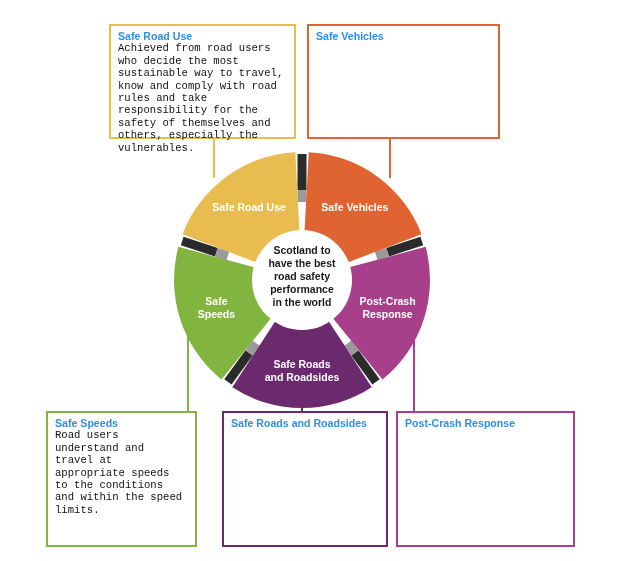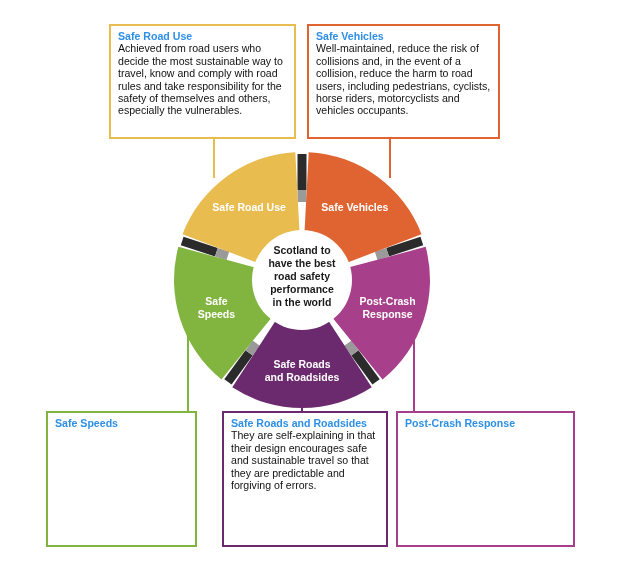--- a/index.html
+++ b/index.html
@@ -8,7 +8,7 @@
   .box { position: absolute; box-sizing: border-box; border: 2px solid; background: #fff;
          padding: 4px 7px; font-size: 10.6px; line-height: 12.4px; color: #111; }
   .box .title { color: #2E8FE6; font-weight: bold; display: block; }
-  .box .desc { display: block; }
+  .box .desc { display: block; font-family: Liberation Mono, monospace; }
   #wheel { position: absolute; left: 0; top: 0; }
   .conn { position: absolute; width: 2px; }
 </style>

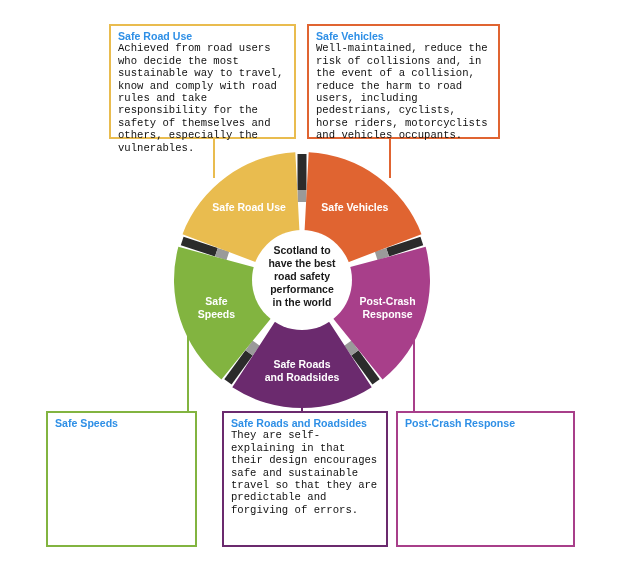--- a/index.html
+++ b/index.html
@@ -68,7 +68,6 @@
 </div>
 <div class="box" style="left:307px; top:24px; width:193px; height:115px; border-color:#E06431;">
   <span class="title">Safe Vehicles</span>
-  <span class="desc">Well-maintained, reduce the risk of collisions and, in the event of a collision, reduce the harm to road users, including pedestrians, cyclists, horse riders, motorcyclists and vehicles occupants.</span>
 </div>
 <div class="box" style="left:46px; top:411px; width:151px; height:136px; border-color:#82B440;">
   <span class="title">Safe Speeds</span>

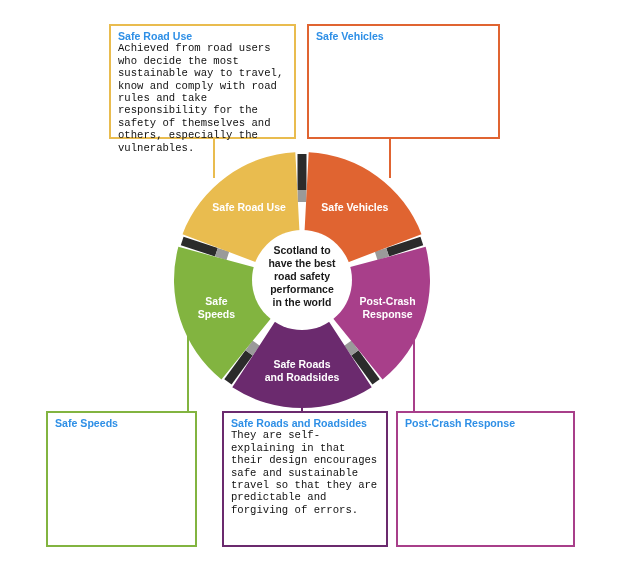--- a/index.html
+++ b/index.html
@@ -71,6 +71,7 @@
 </div>
 <div class="box" style="left:46px; top:411px; width:151px; height:136px; border-color:#82B440;">
   <span class="title">Safe Speeds</span>
+  <span class="desc">Road users understand and travel at appropriate speeds to the conditions and within the speed limits.</span>
 </div>
 <div class="box" style="left:222px; top:411px; width:166px; height:136px; border-color:#6B2A6E;">
   <span class="title">Safe Roads and Roadsides</span>

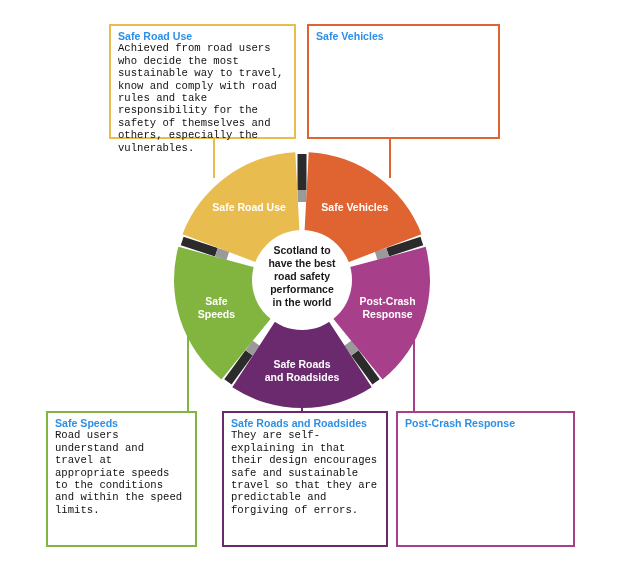--- a/index.html
+++ b/index.html
@@ -75,7 +75,6 @@
 </div>
 <div class="box" style="left:222px; top:411px; width:166px; height:136px; border-color:#6B2A6E;">
   <span class="title">Safe Roads and Roadsides</span>
-  <span class="desc">They are self-explaining in that their design encourages safe and sustainable travel so that they are predictable and forgiving of errors.</span>
 </div>
 <div class="box" style="left:396px; top:411px; width:179px; height:136px; border-color:#A83F8A;">
   <span class="title">Post-Crash Response</span>

